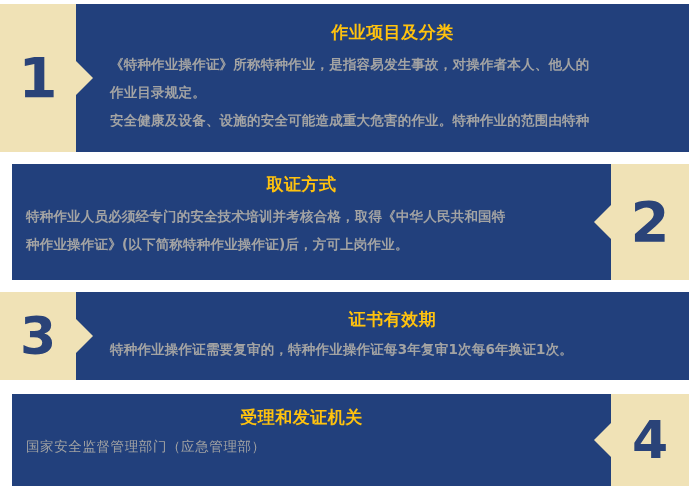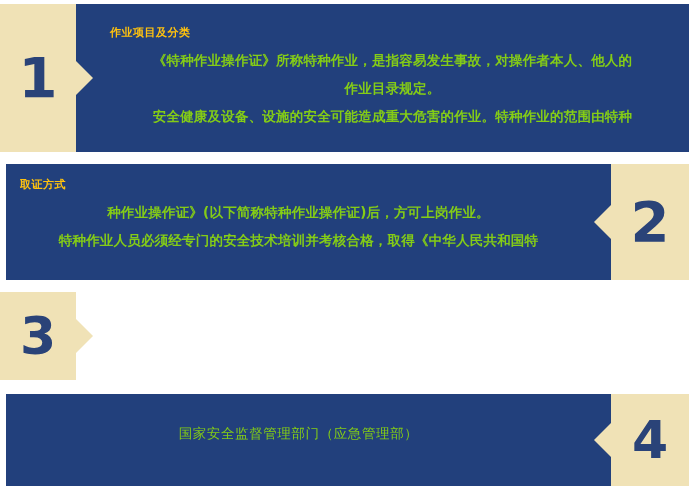--- a/index.html
+++ b/index.html
@@ -96,8 +96,9 @@
     color: #FFC20E;
     font-family: "DejaVu Sans", sans-serif;
     font-weight: 700;
-    font-size: 11px;
+    font-size: 17px;
     line-height: 1.25;
+    text-align: center;
     margin: 0 0 6px 0;
     letter-spacing: 0.5px;
   }

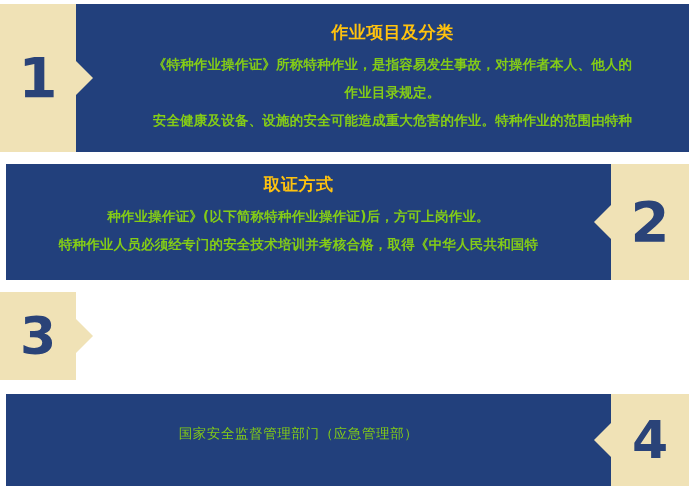--- a/index.html
+++ b/index.html
@@ -104,12 +104,11 @@
   }
 
   .panel-body {
-    color: #84cc16;
+    color: #a3a3a3;
     font-family: "DejaVu Sans", sans-serif;
     font-weight: 700;
     font-size: 13.5px;
     line-height: 28px;
-    text-align: center;
     margin: 0;
     letter-spacing: 0.2px;
   }

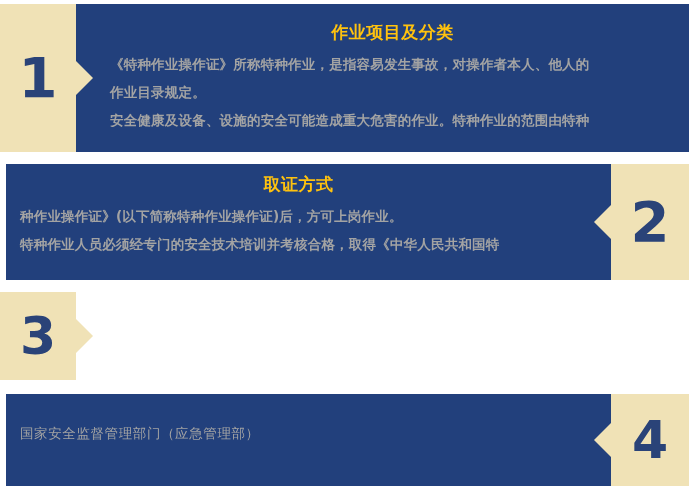--- a/index.html
+++ b/index.html
@@ -90,7 +90,7 @@
     box-sizing: border-box;
   }
   .row-left  .panel { left: 76px;  right: 0;    padding: 0 14px 0 34px; }
-  .row-right .panel { left: 6px;     right: 78px; padding: 0 34px 12px 14px; }
+  .row-right .panel { left: 12px;     right: 78px; padding: 0 34px 12px 14px; }
 
   .panel-title {
     color: #FFC20E;

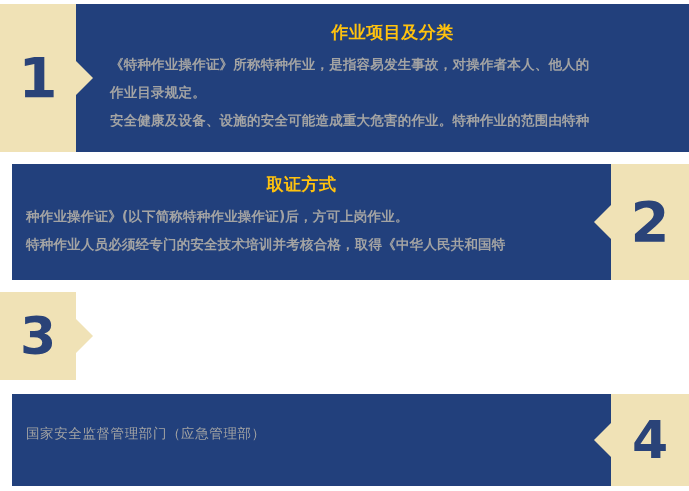--- a/index.html
+++ b/index.html
@@ -157,8 +157,8 @@
     <div class="arrow"></div>
     <div class="panel">
       <div class="panel-title">取证方式</div>
+      <div class="panel-body">特种作业人员必须经专门的安全技术培训并考核合格，取得《中华人民共和国特</div>
       <div class="panel-body">种作业操作证》(以下简称特种作业操作证)后，方可上岗作业。</div>
-      <div class="panel-body">特种作业人员必须经专门的安全技术培训并考核合格，取得《中华人民共和国特</div>
     </div>
   </div>
 

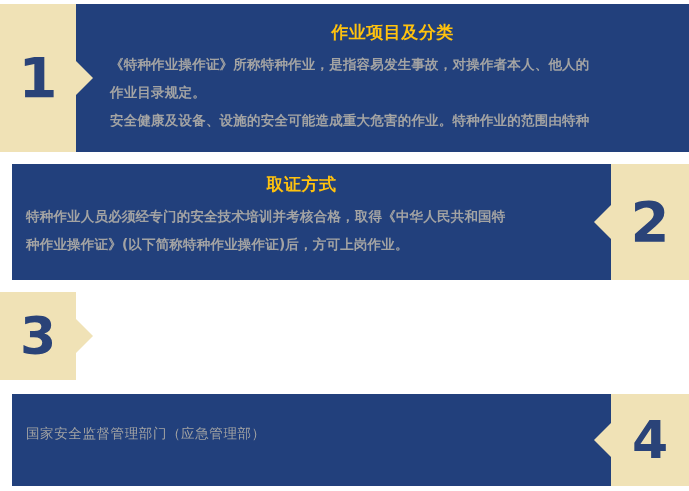--- a/index.html
+++ b/index.html
@@ -167,6 +167,10 @@
       <span class="num-text">3</span>
     </div>
     <div class="arrow"></div>
+    <div class="panel">
+      <div class="panel-title">证书有效期</div>
+      <div class="panel-body">特种作业操作证需要复审的，特种作业操作证每3年复审1次每6年换证1次。</div>
+    </div>
   </div>
 
   <div class="row row-right" id="row-4">

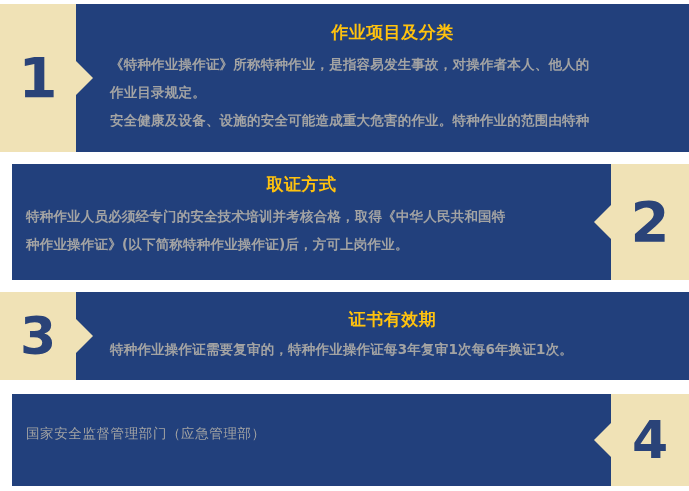--- a/index.html
+++ b/index.html
@@ -179,6 +179,7 @@
     </div>
     <div class="arrow"></div>
     <div class="panel">
+      <div class="panel-title">受理和发证机关</div>
       <div class="panel-body regular">国家安全监督管理部门（应急管理部）</div>
     </div>
   </div>

